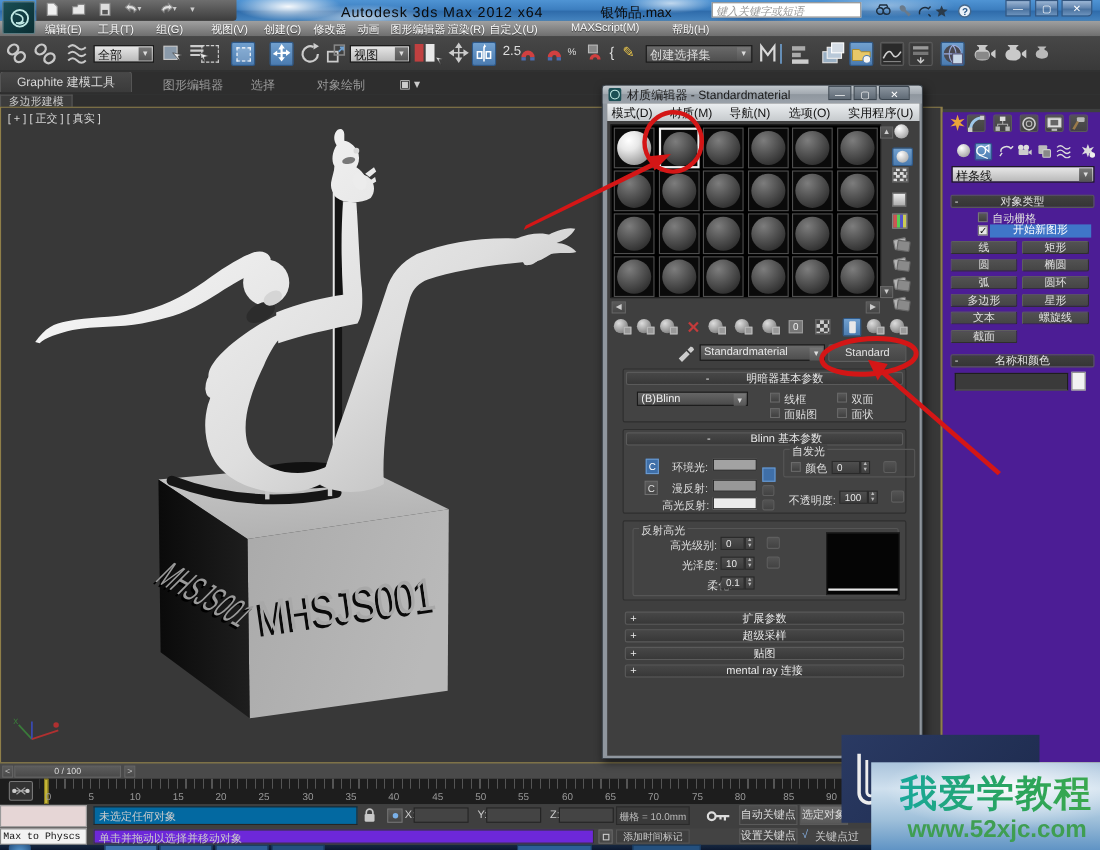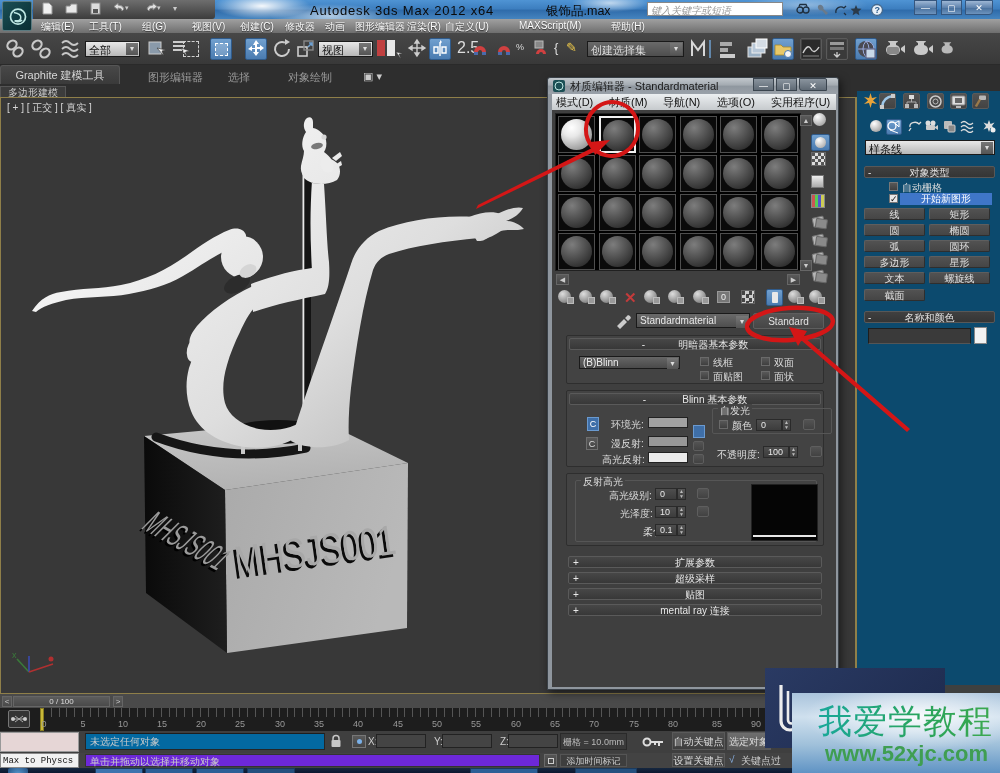--- a/index.html
+++ b/index.html
@@ -203,7 +203,7 @@
           <path d="M10,3 v14 M4,8 h4 v6 h-4 z M12,8 h4 v6 h-4 z" stroke="#fff" stroke-width="1.4" fill="none"></path>
           <path d="M10,1 l2,2 -2,2 z" fill="#fff"></path>
         </svg></div>
-    <span style="position:absolute;left:457px;top:6px;color:#ddd;font-size:16px">2.5</span>
+    <span style="position:absolute;left:457px;top:6px;color:#ddd;font-size:12px">2.5</span>
     <svg style="position:absolute;left:470px;top:5px" width="60" height="25" viewBox="0 0 60 25">
       <path d="M4,14 a6,6 0 0 1 12,0 h-4 a2,2 0 0 0 -4,0 z" fill="#d04040"></path>
         <rect x="4" y="14" width="4" height="3" fill="#4a6aaa"></rect>

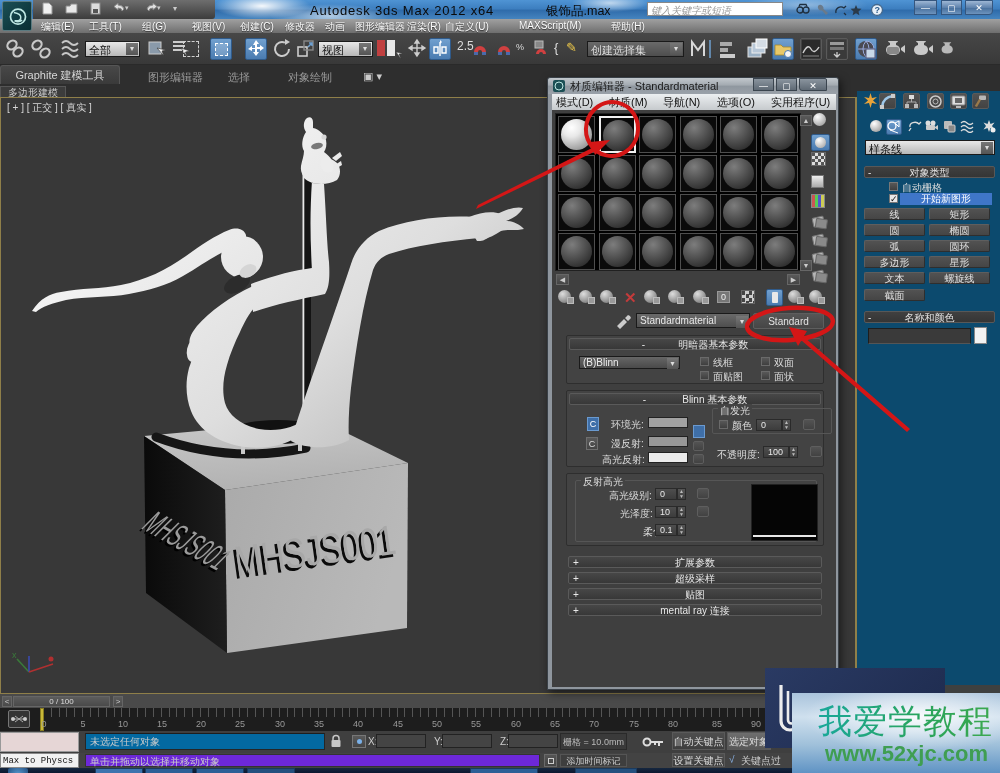--- a/index.html
+++ b/index.html
@@ -43,7 +43,7 @@
 #viewport{left:0;top:97px;width:857px;height:597px;background:#383838;border:1px solid #8f7f49;border-right:2px solid #8f7f49}
 #vplabel{left:6px;top:3px;color:#d8d8d8;font-size:10px}
 
-#cmdpanel{left:857px;top:91px;width:143px;height:594px;background:#0c4a6e}
+#cmdpanel{left:857px;top:102px;width:143px;height:594px;background:#4c1d95}
 .crollhead{position:absolute;left:7px;width:131px;height:12px;background:linear-gradient(180deg,#404040,#353535);border:1px solid #585858;border-radius:2px;color:#e2e2e2;font-size:10px;text-align:center;line-height:11px}
 .cbtn{position:absolute;width:61px;height:12px;background:linear-gradient(180deg,#525252,#454545);border:1px solid #5e5e5e;border-bottom-color:#2e2e2e;border-right-color:#2e2e2e;border-radius:2px;color:#e0e0e0;font-size:10px;text-align:center;line-height:11px}
 .cpcheck{position:absolute;width:9px;height:9px;background:#d8d8d8;border:1px solid #777}

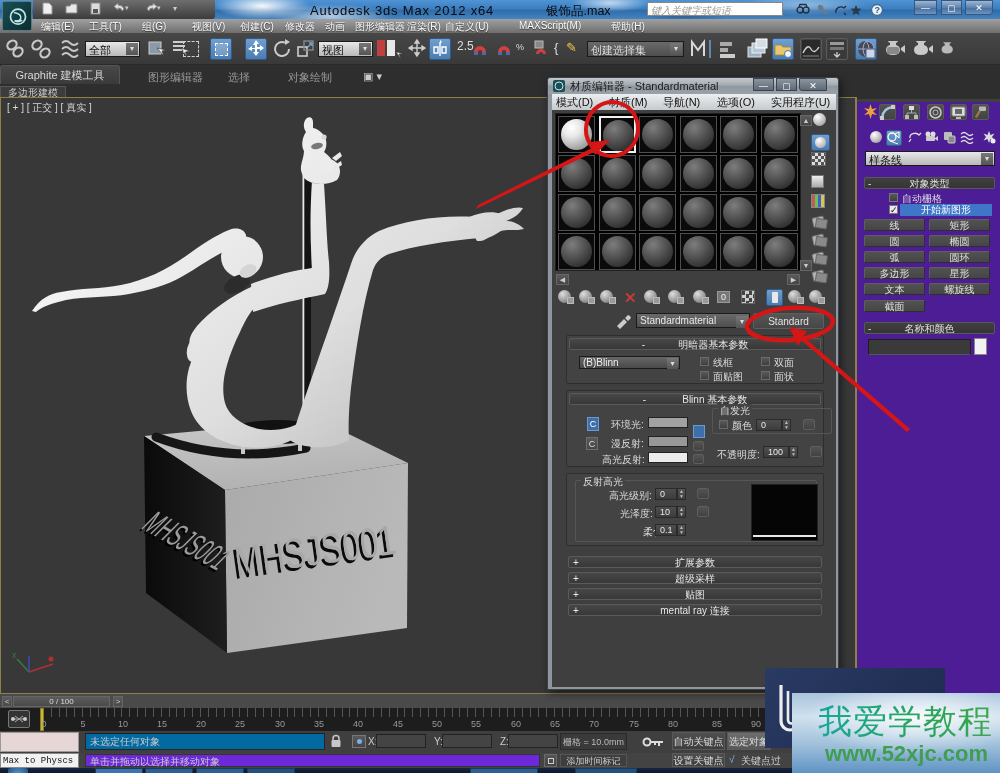--- a/index.html
+++ b/index.html
@@ -86,7 +86,7 @@
 #wm2{left:792px;top:693px;width:208px;height:80px;background:
  radial-gradient(ellipse 150px 50px at 60% 30%,rgba(255,255,255,.85),rgba(255,255,255,0) 75%),
  linear-gradient(180deg,#aac4dc 0%,#cfe0ee 30%,#9fc0da 65%,#5f93c4 100%);z-index:61}
-#wmtext1{position:absolute;left:26px;top:6px;font-size:34px;font-weight:normal;letter-spacing:1px;background:linear-gradient(90deg,#18a89a,#2aa45c 60%,#3ba84e);-webkit-background-clip:text;background-clip:text;color:transparent;white-space:nowrap}
+#wmtext1{position:absolute;left:26px;top:6px;font-size:34px;font-weight:bold;letter-spacing:1px;background:linear-gradient(90deg,#18a89a,#2aa45c 60%,#3ba84e);-webkit-background-clip:text;background-clip:text;color:transparent;white-space:nowrap}
 #wmtext2{position:absolute;left:33px;top:48px;font-size:22px;font-weight:bold;color:#3f9e52;white-space:nowrap}
 #annot{left:0;top:0;width:1000px;height:773px;z-index:70;pointer-events:none}
 </style></head>

